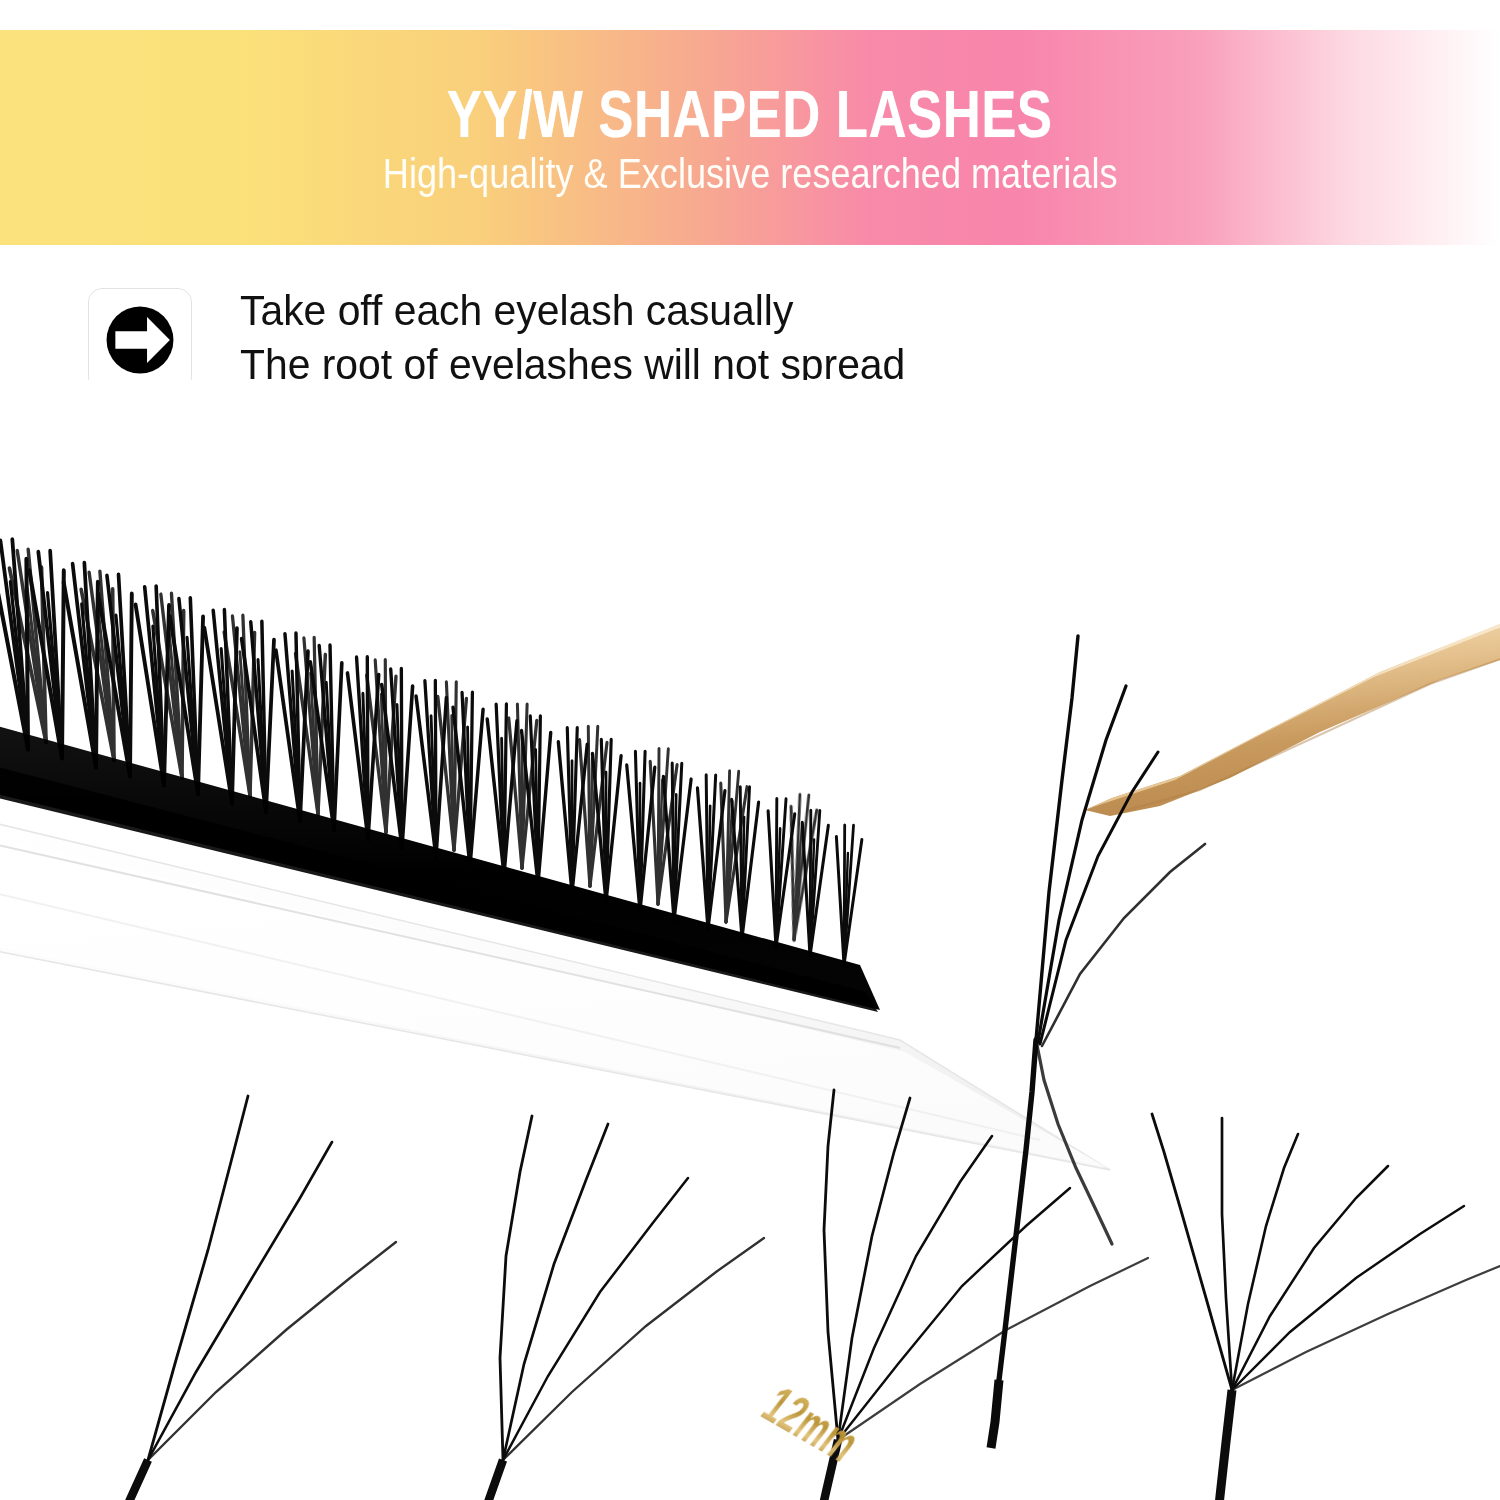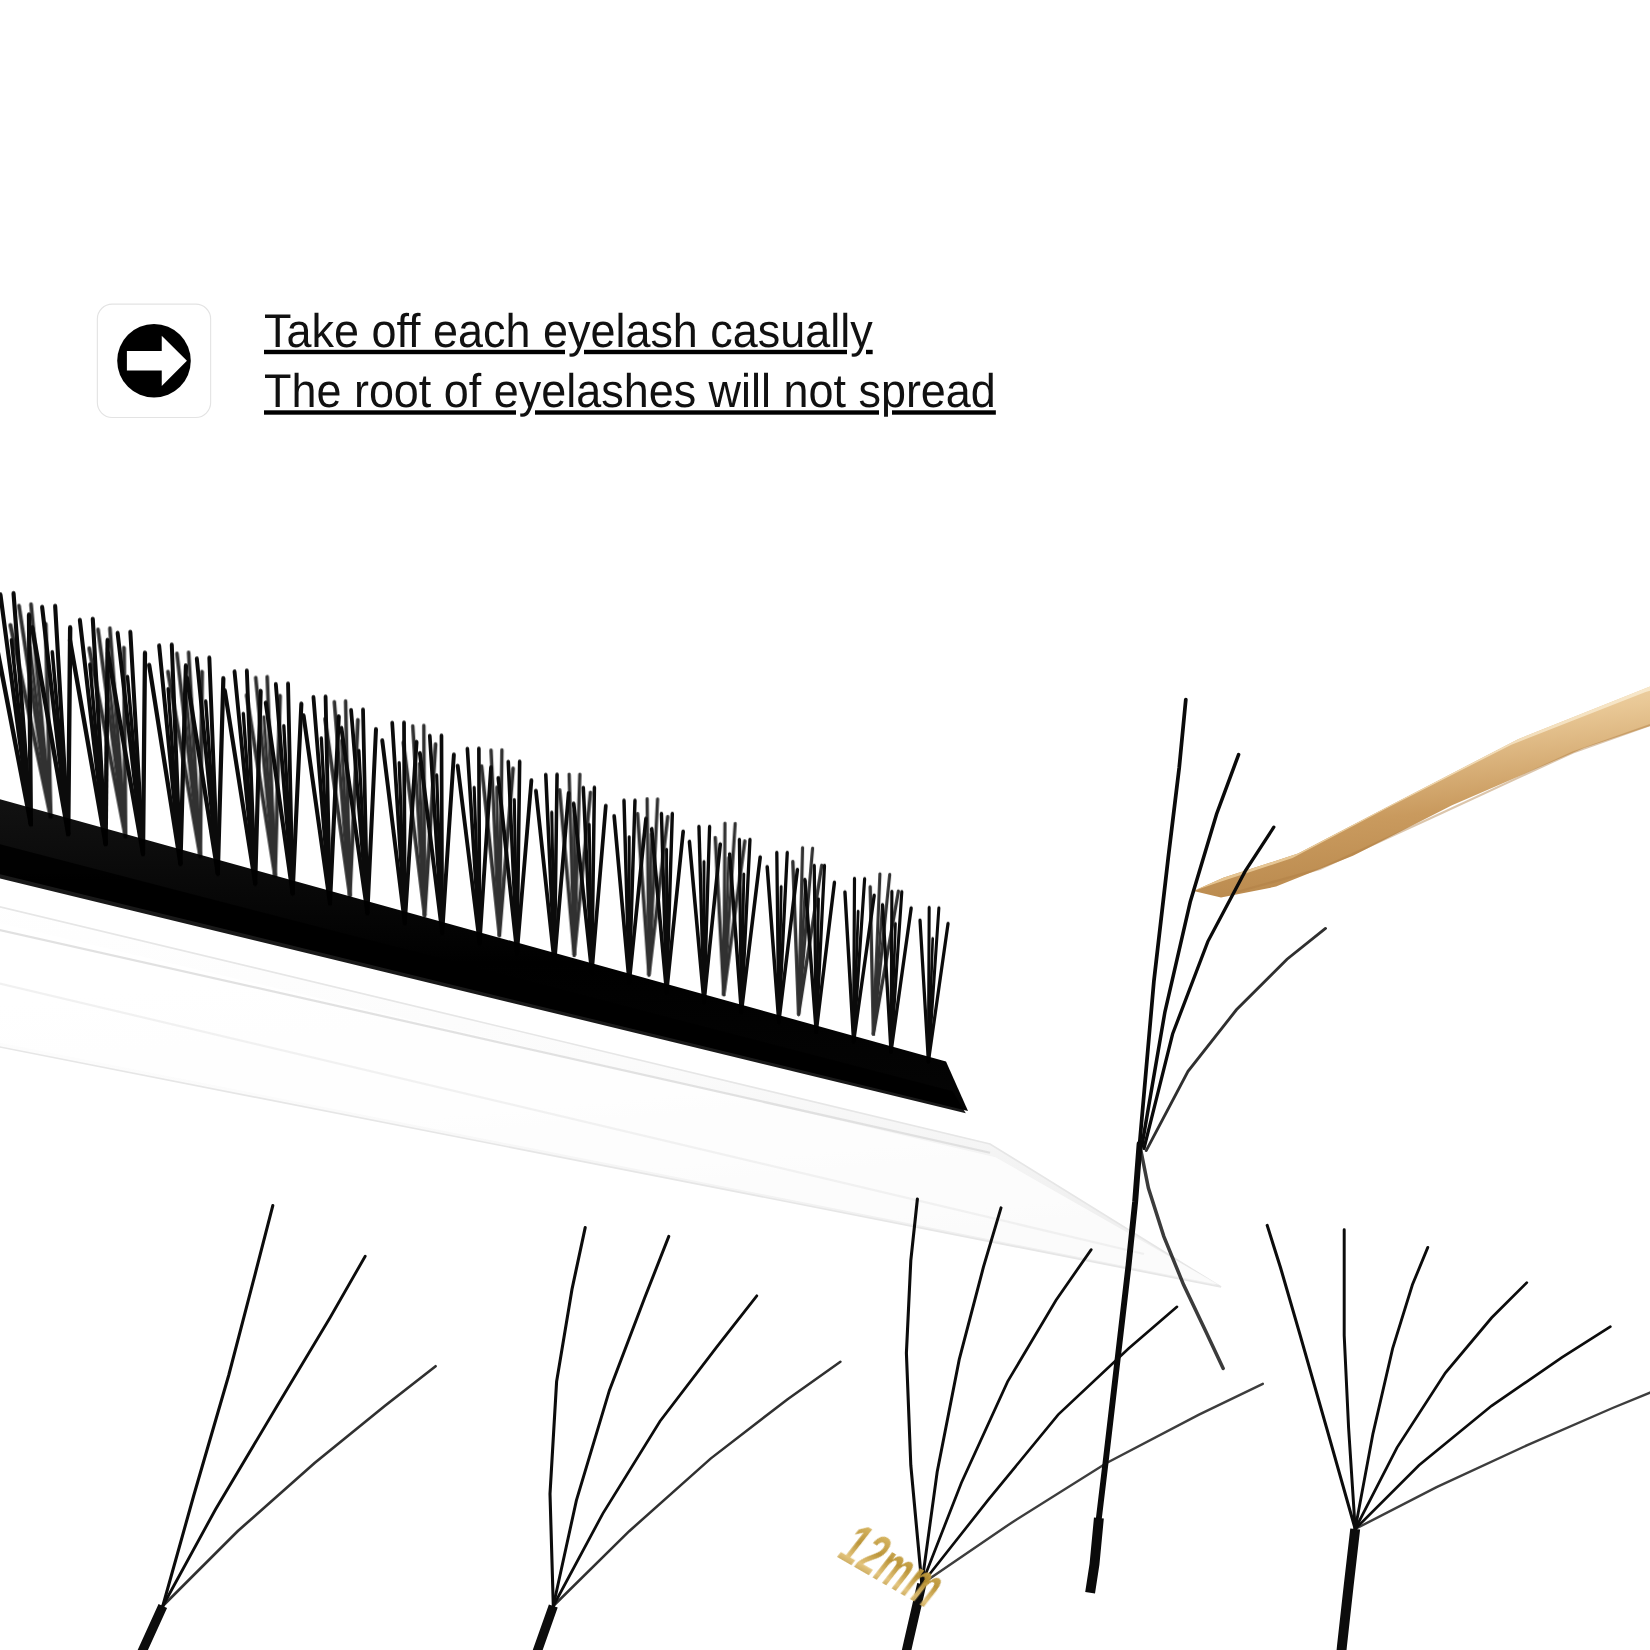--- a/index.html
+++ b/index.html
@@ -95,6 +95,10 @@
 
 <div class="page">
 
+  <div class="banner">
+    <div class="banner-title">YY/W SHAPED LASHES</div>
+    <div class="banner-sub">High-quality &amp; Exclusive researched materials</div>
+  </div>
 
   <div class="callout">
     <div class="icon-box">

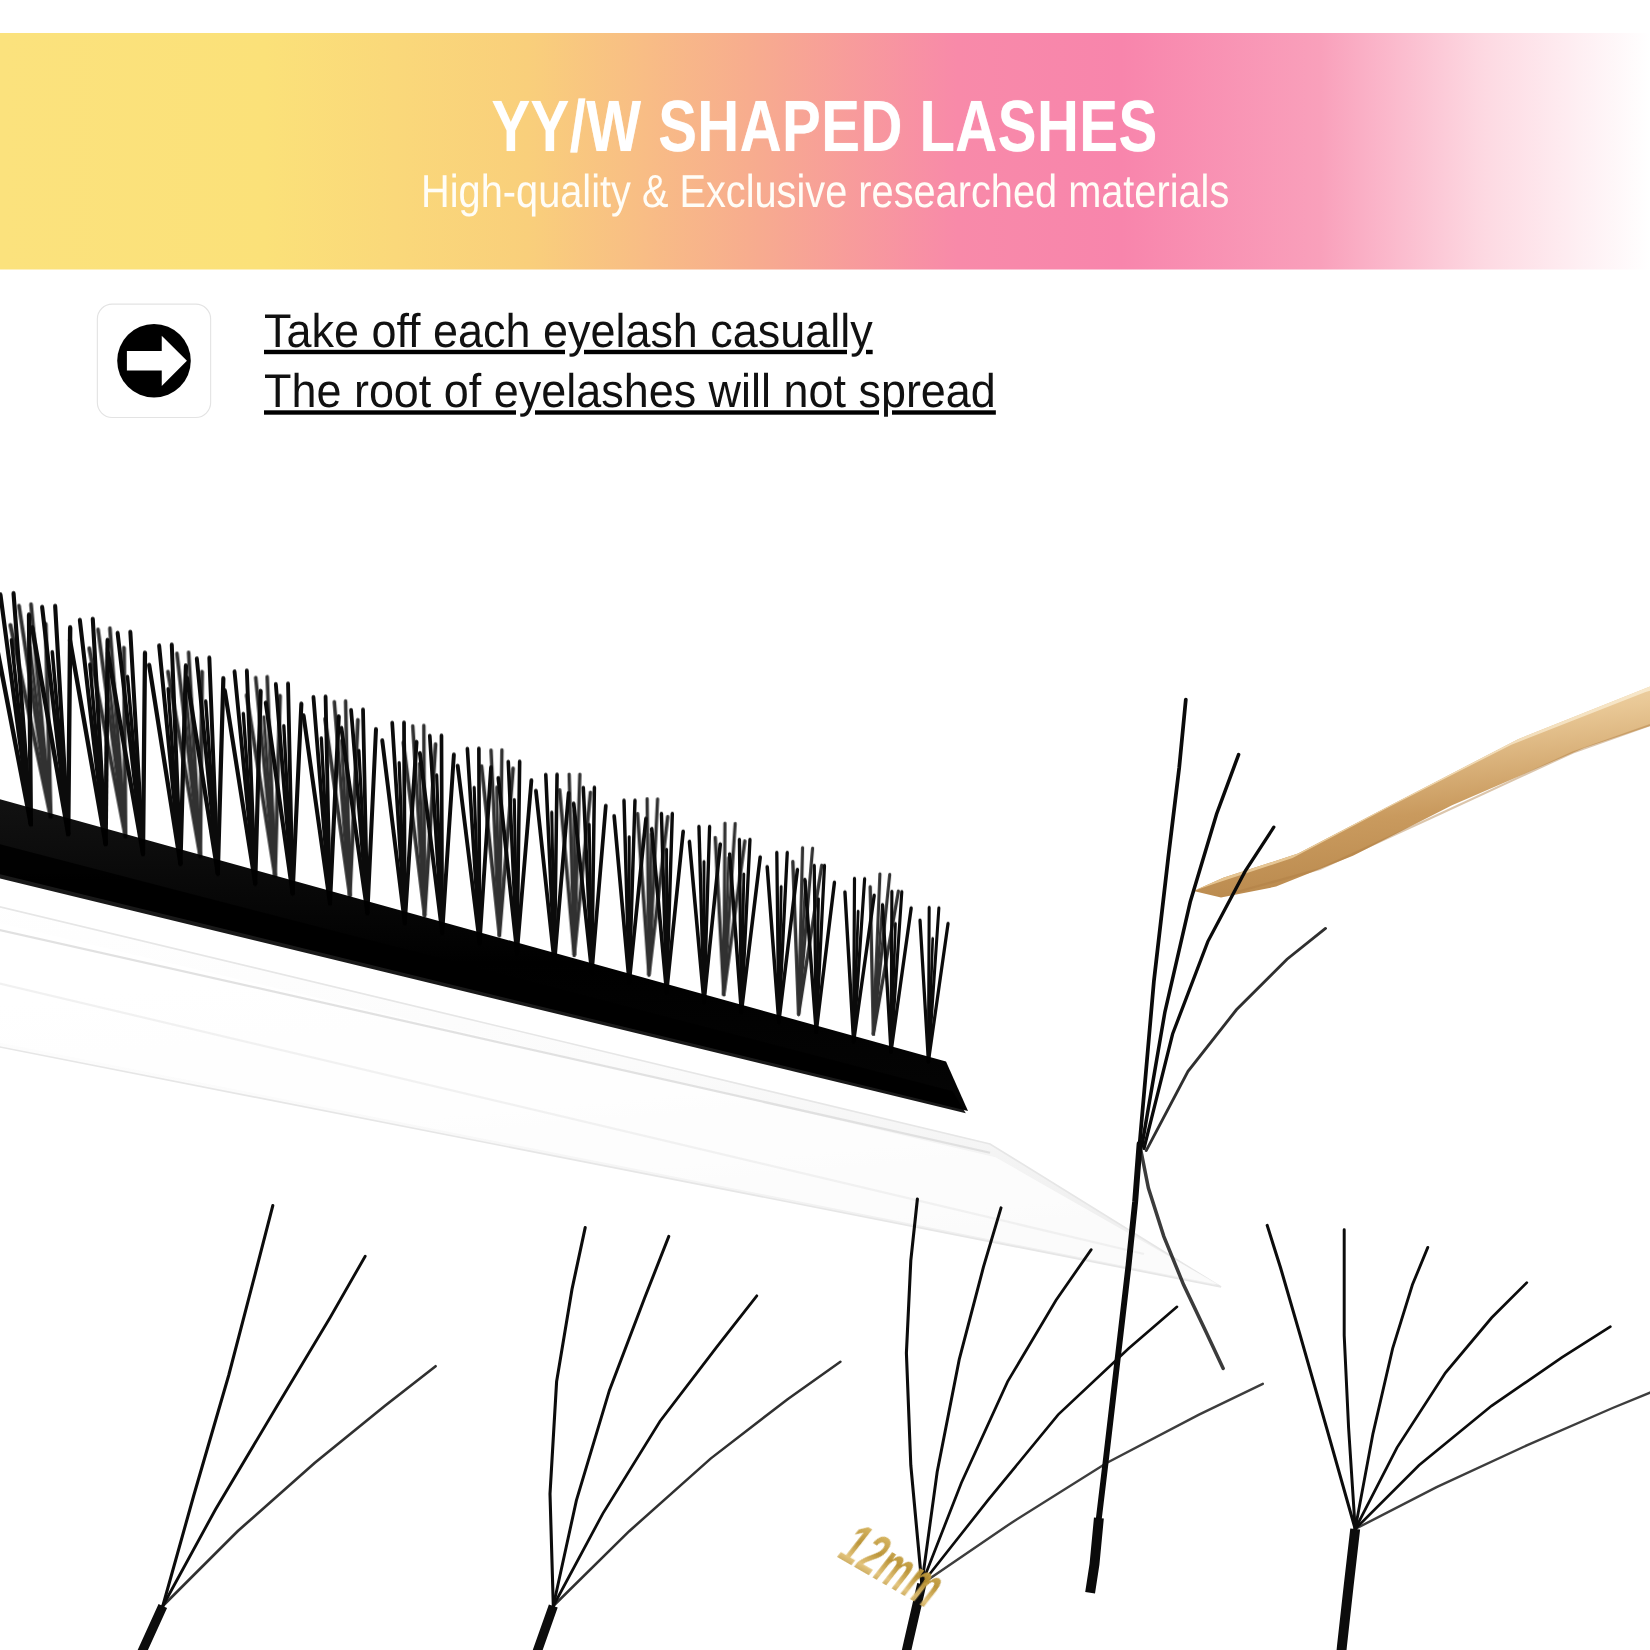--- a/index.html
+++ b/index.html
@@ -52,7 +52,7 @@
   
   .callout{
     position:absolute;left:88px;top:272px;width:1000px;height:120px;
-    display:flex;align-items:flex-start;text-decoration:underline;
+    display:flex;align-items:flex-end;
   }
   .icon-box{
     width:104px;height:104px;flex:0 0 104px;

